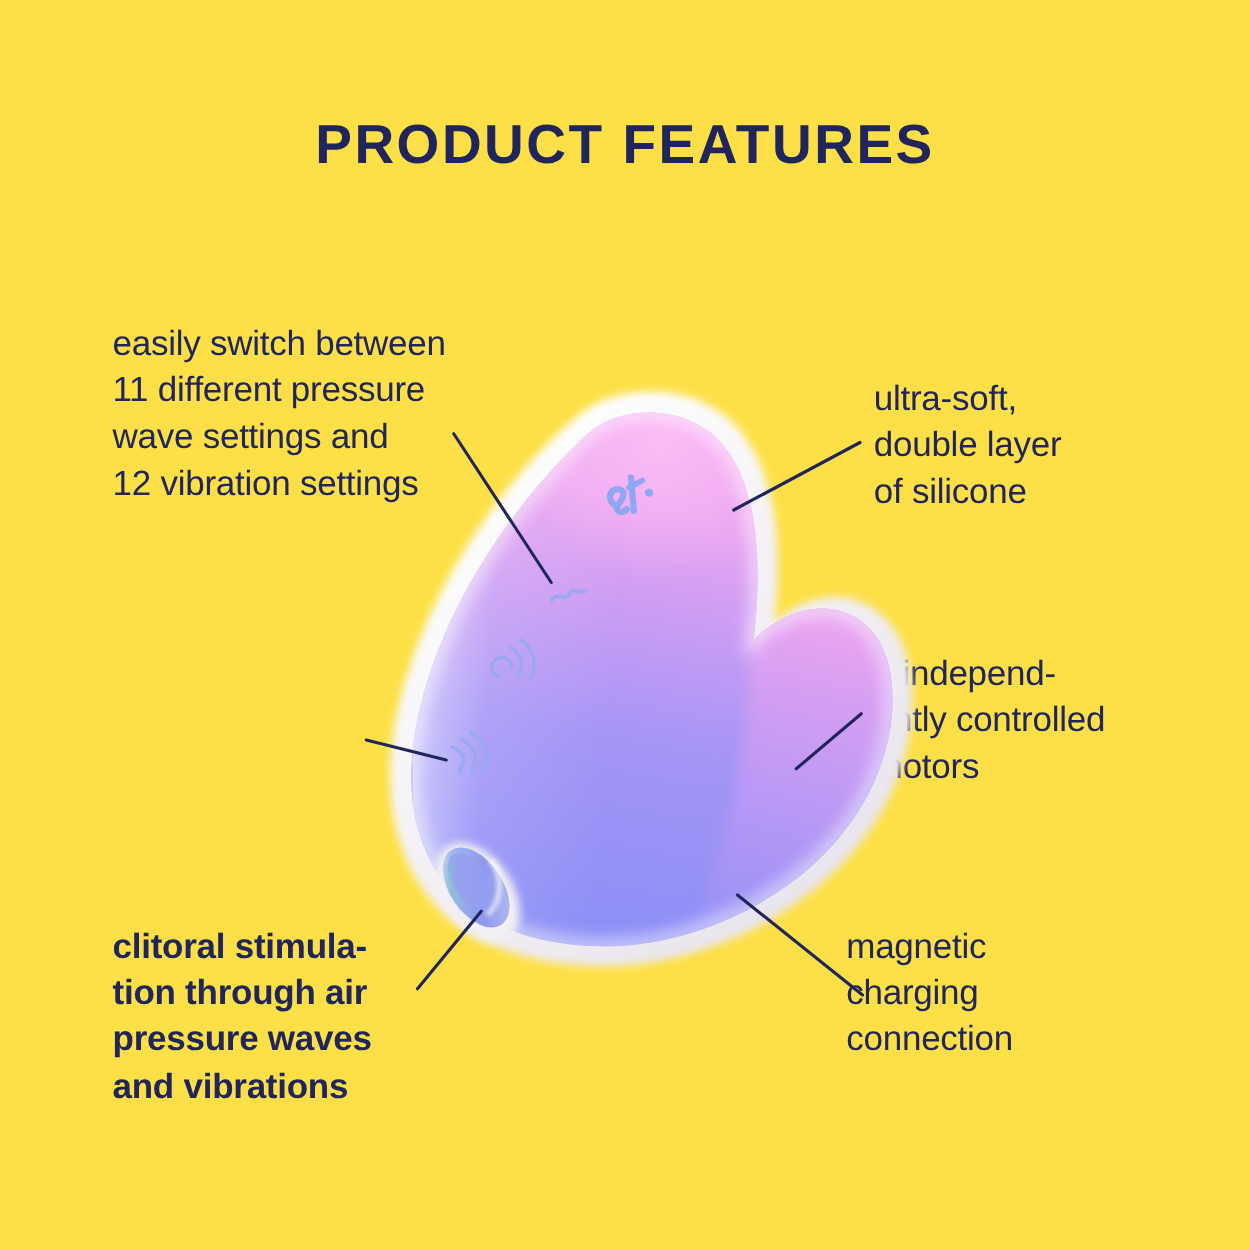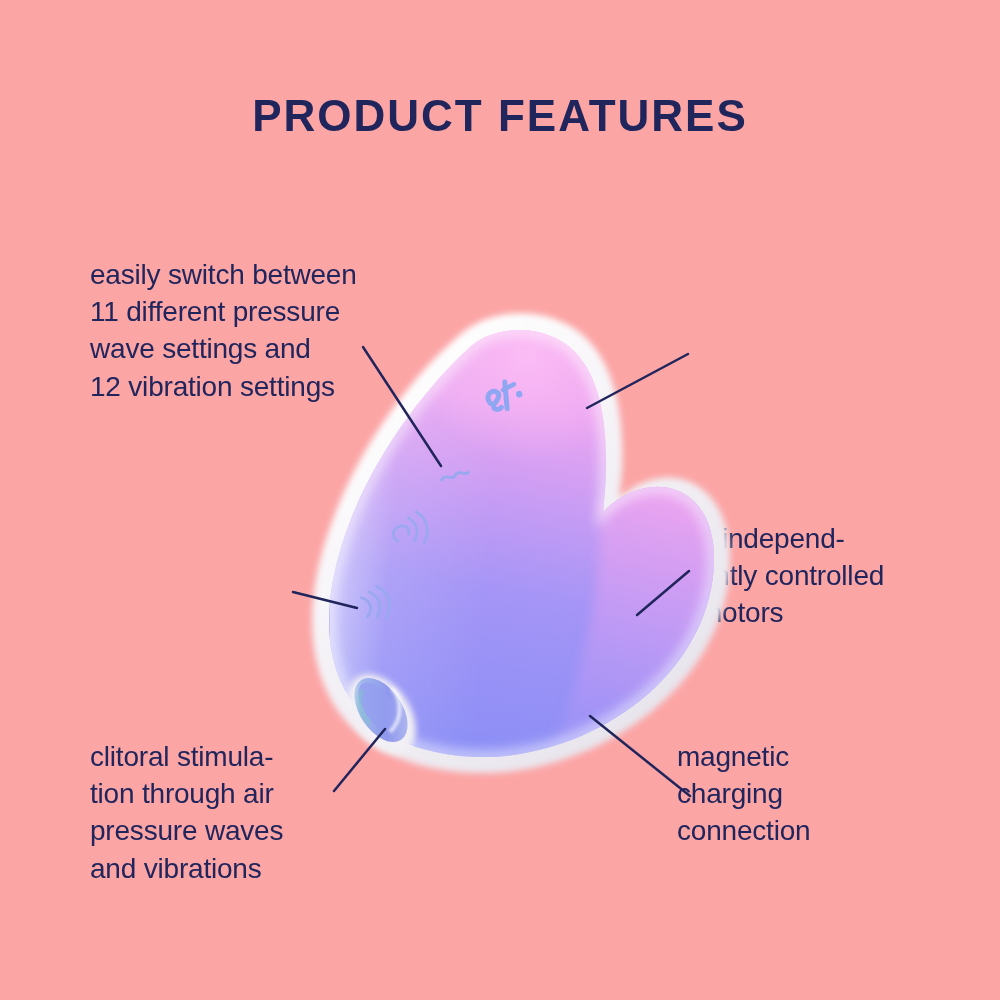--- a/index.html
+++ b/index.html
@@ -69,7 +69,7 @@
 </head>
 <body>
 
-<div id="page" style="background: #fca5a5;">
+<div id="page" style="background: #fde047;">
 
   <div class="page-title" style="color: rgb(32, 37, 92);">PRODUCT FEATURES</div>
 

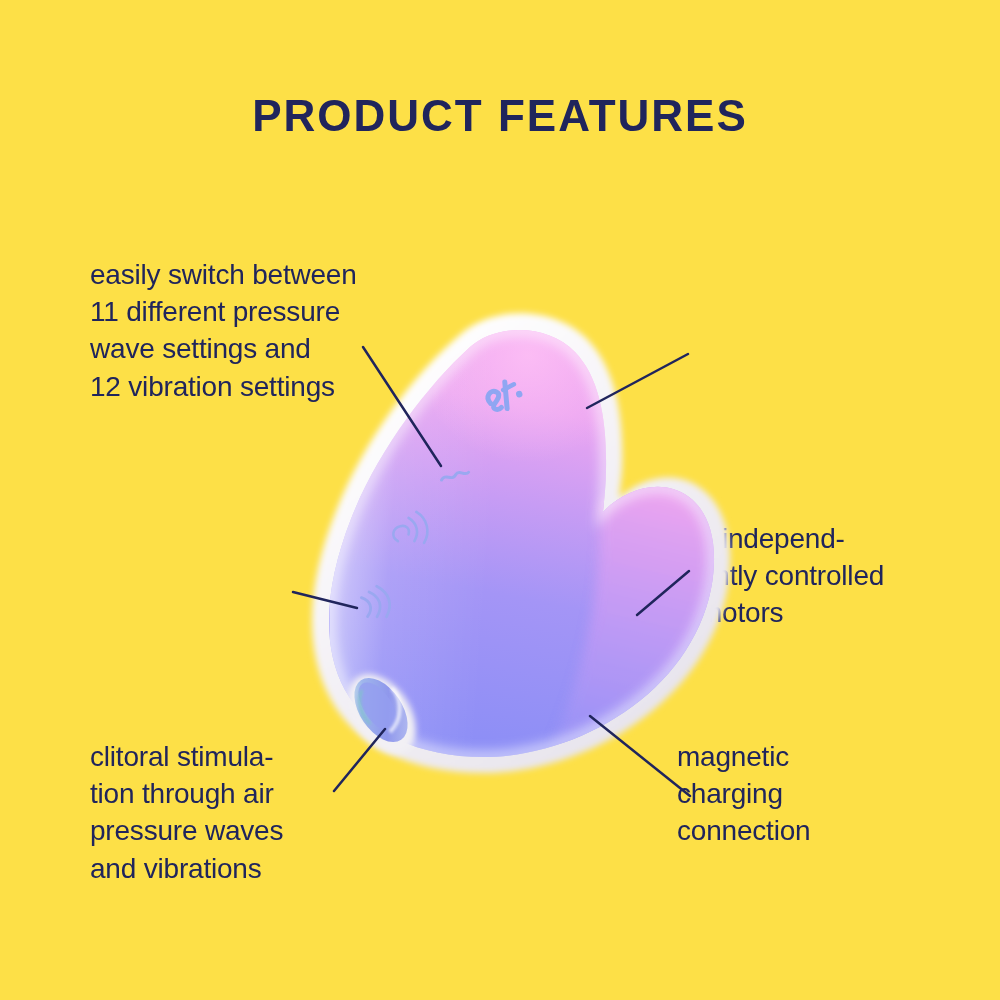--- a/index.html
+++ b/index.html
@@ -249,6 +249,9 @@
 pressure waves
 and vibrations</div>
 
+  <div class="callout right" id="callout-silicone" style="color: rgb(32, 37, 92);">ultra-soft,
+double layer
+of silicone</div>
 
   <div class="callout right" id="callout-motors" style="color: rgb(32, 37, 92);">2 independ-
 ently controlled

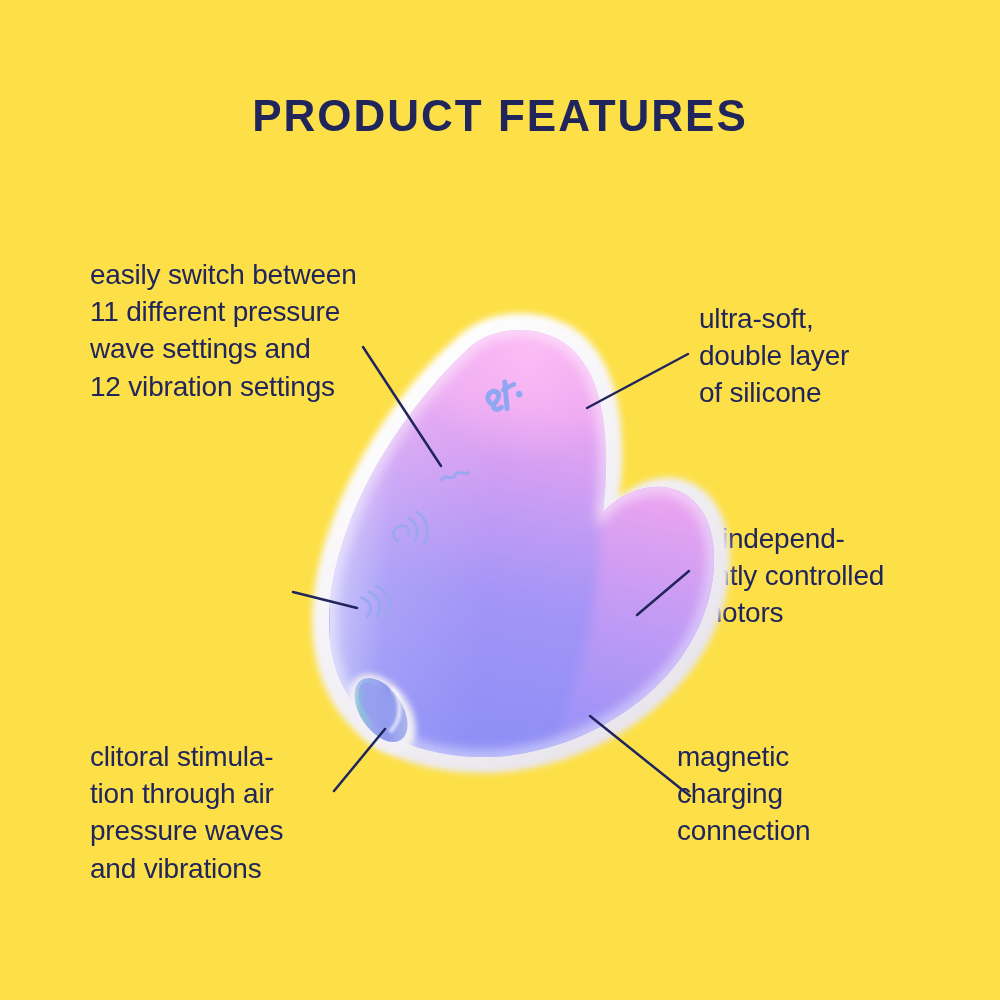--- a/index.html
+++ b/index.html
@@ -244,7 +244,7 @@
 12 vibration settings</div>
 
 
-  <div class="callout left" id="callout-clitoral" style="color: rgb(32, 37, 92);">clitoral stimula-
+  <div class="callout left" id="callout-clitoral" style="color: rgb(32, 37, 92); font-weight: bold;">clitoral stimula-
 tion through air
 pressure waves
 and vibrations</div>

